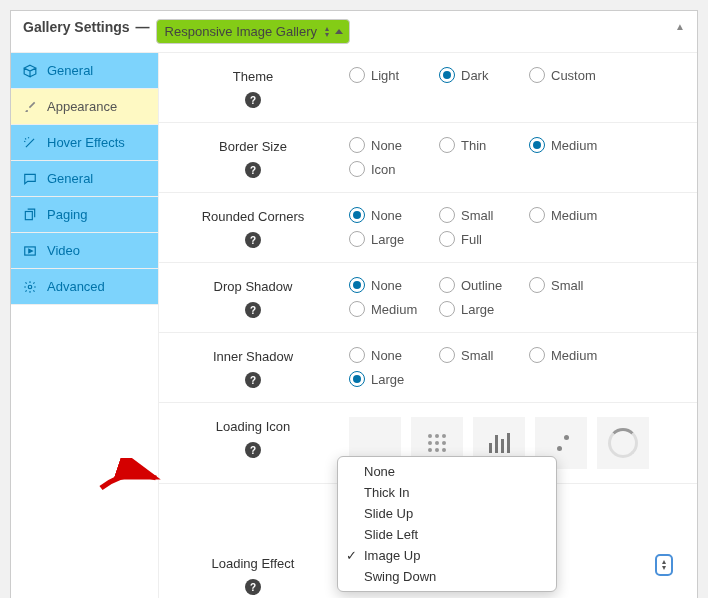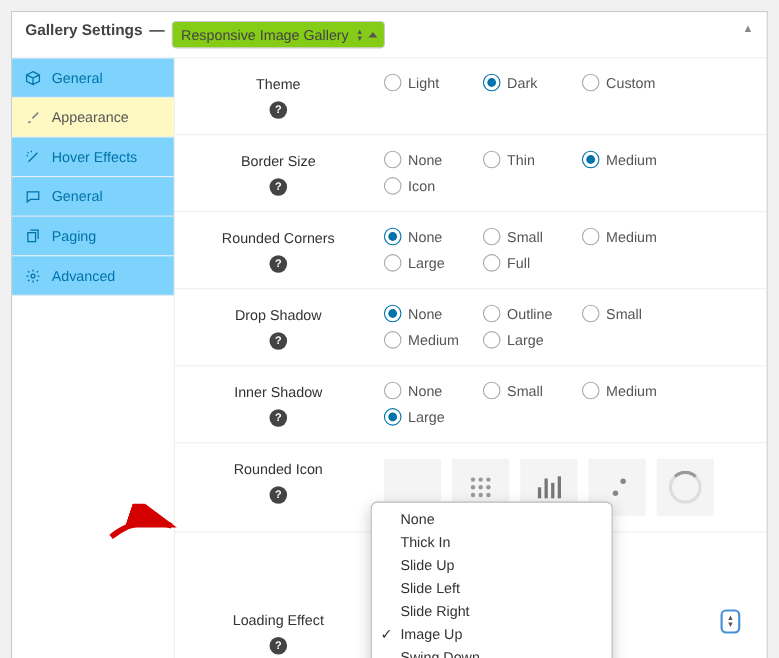--- a/index.html
+++ b/index.html
@@ -102,6 +102,15 @@
       <div class="sidebar-item">
         <span class="icon">
             <svg width="14" height="14" viewBox="0 0 24 24" fill="none" stroke="#0073aa" stroke-width="2">
+              <rect x="3" y="5" width="18" height="14"></rect>
+              <path d="M10 9l6 3-6 3V9z" fill="#0073aa"></path>
+            </svg>
+          </span>
+        <span>Video</span>
+      </div>
+      <div class="sidebar-item">
+        <span class="icon">
+            <svg width="14" height="14" viewBox="0 0 24 24" fill="none" stroke="#0073aa" stroke-width="2">
               <circle cx="12" cy="12" r="3"></circle>
               <path d="M12 2v3M12 19v3M4.2 4.2l2.1 2.1M17.7 17.7l2.1 2.1M2 12h3M19 12h3M4.2 19.8l2.1-2.1M17.7 6.3l2.1-2.1"></path>
             </svg>

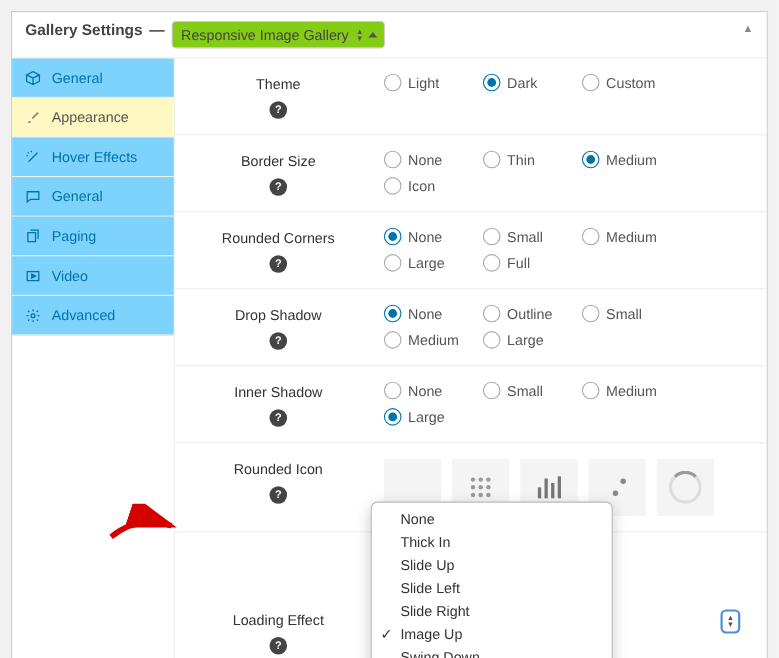--- a/index.html
+++ b/index.html
@@ -251,7 +251,7 @@
 
       <div class="row">
         <div class="row-label">
-            <span>Rounded Icon</span>
+            <span>Loading Icon</span>
             <span class="help">?</span>
           </div>
         <div class="options loading-icons">

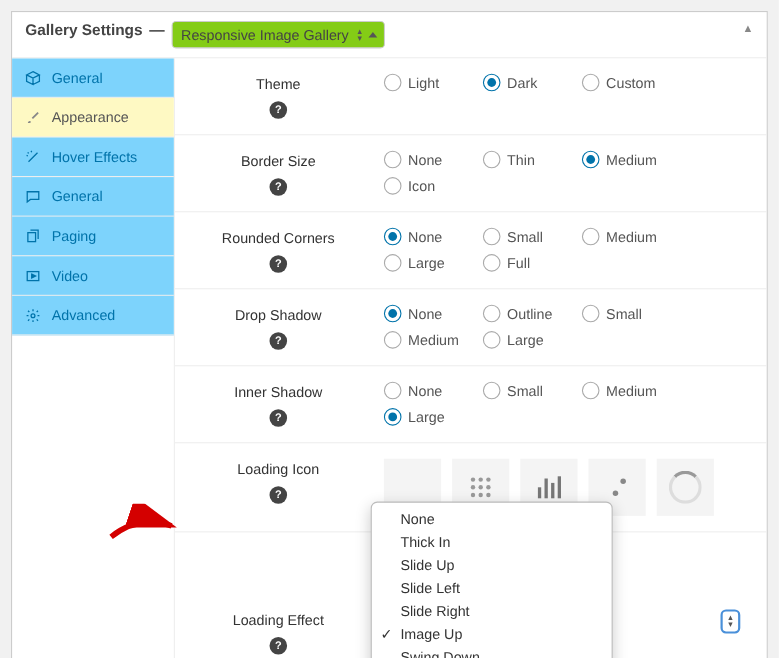--- a/index.html
+++ b/index.html
@@ -303,7 +303,6 @@
           <div class="item">Thick In</div>
           <div class="item">Slide Up</div>
           <div class="item">Slide Left</div>
-          <div class="item">Slide Right</div>
           <div class="item check">Image Up</div>
           <div class="item">Swing Down</div>
 

